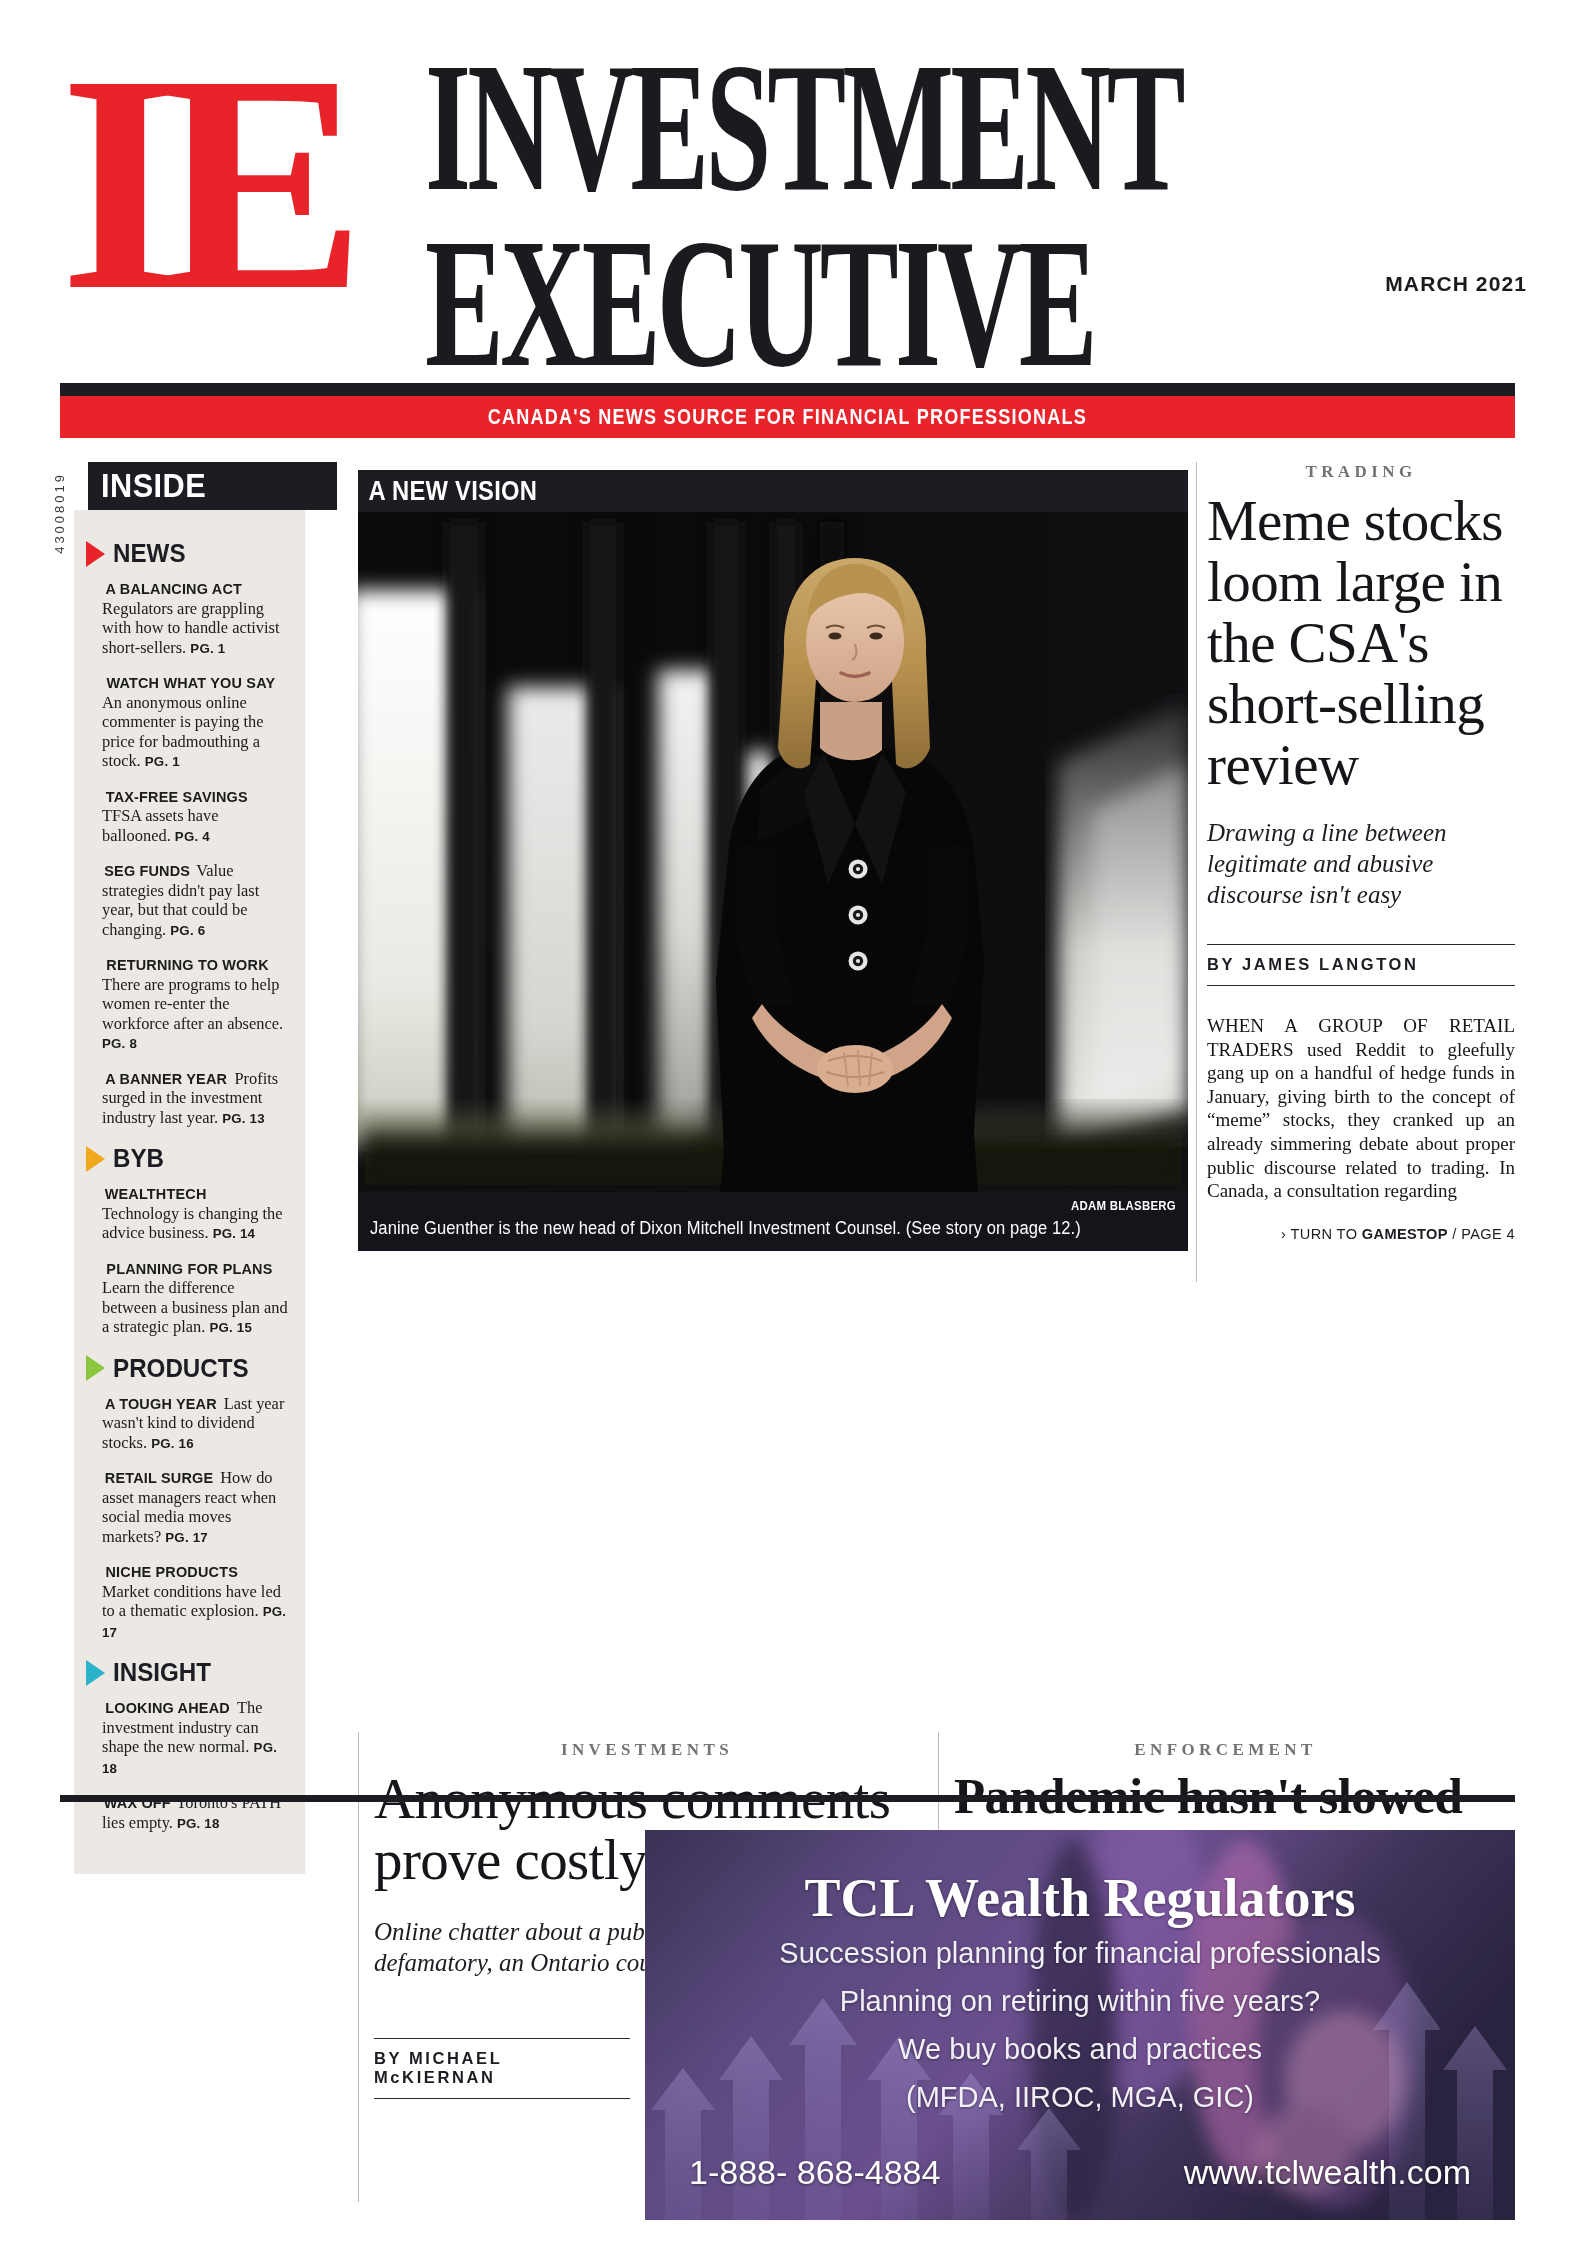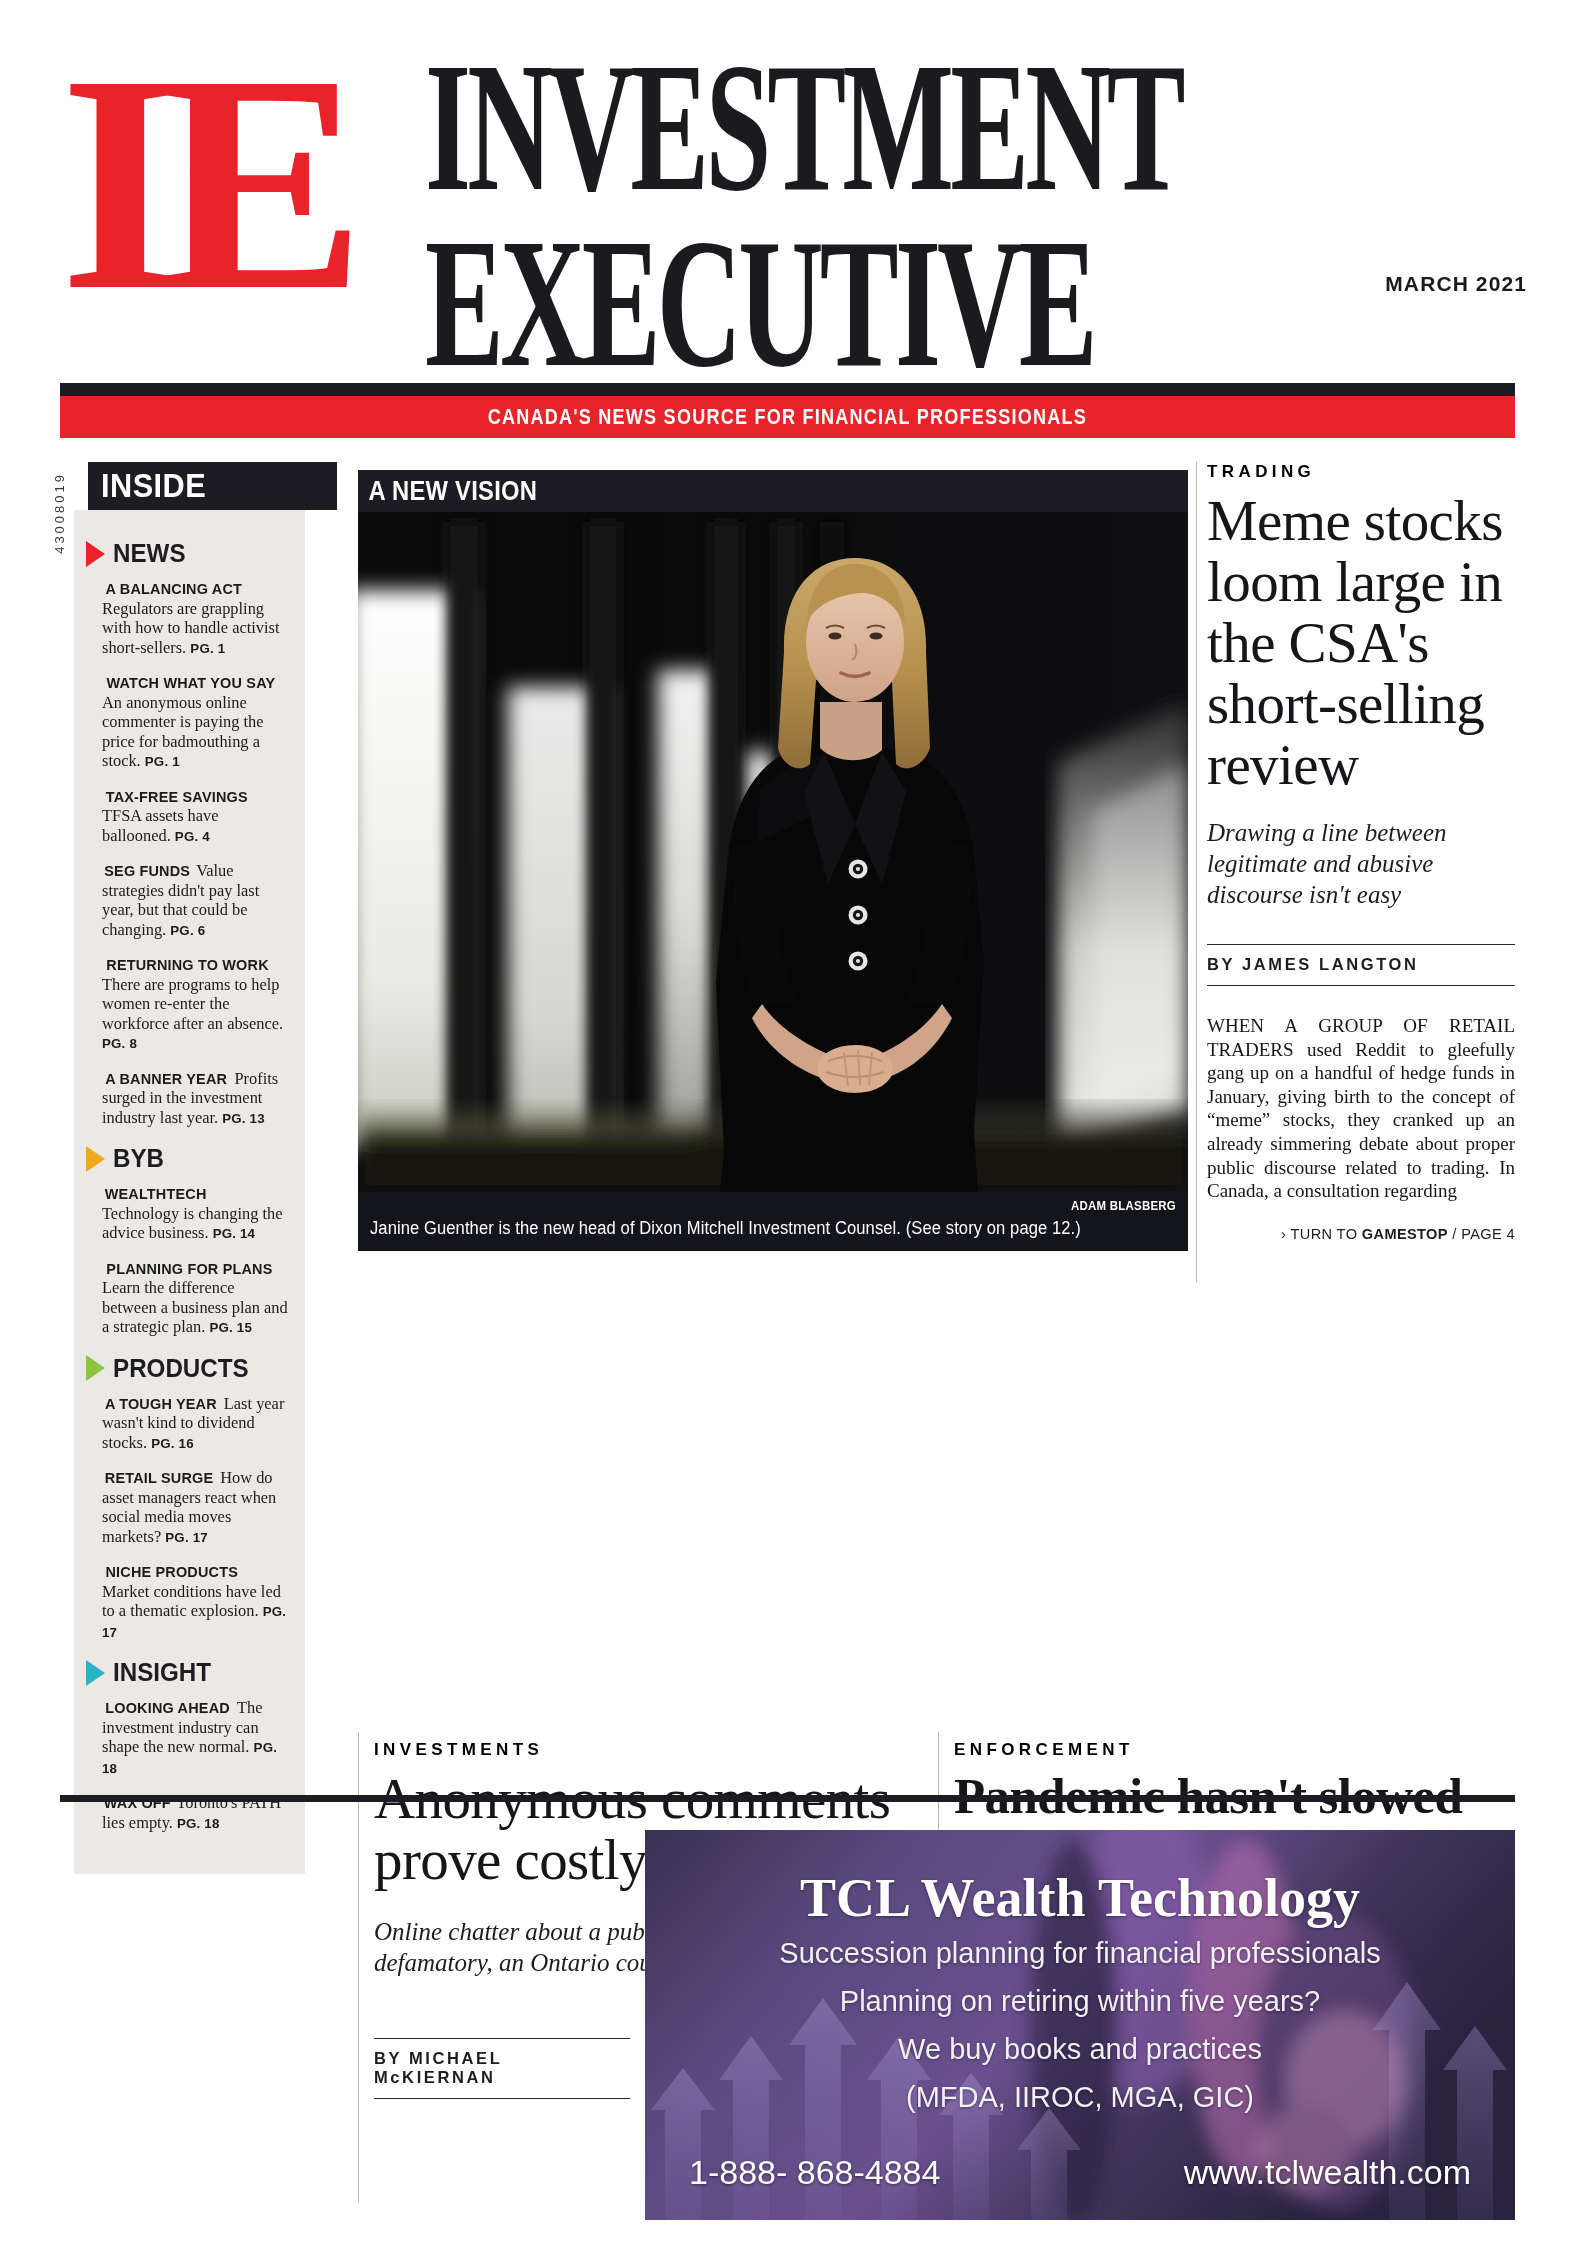--- a/index.html
+++ b/index.html
@@ -129,8 +129,8 @@
   .trading { position:absolute; left:1207px; top:0; width:308px; }
   .vsep { position:absolute; background:#b9b9b9; width:1px; }
   .kicker-red {
-    font-family:Liberation Sans, sans-serif; font-weight:700;
-    font-size:17px; letter-spacing:4.4px; color:#000000; margin-bottom:8px;
+    font-family:Liberation Serif, serif; font-weight:700;
+    font-size:17px; letter-spacing:4.4px; color:#737373; margin-bottom:8px;text-align:center;
   }
   .hl-light {
     font-family:"Liberation Serif", serif; font-weight:400;

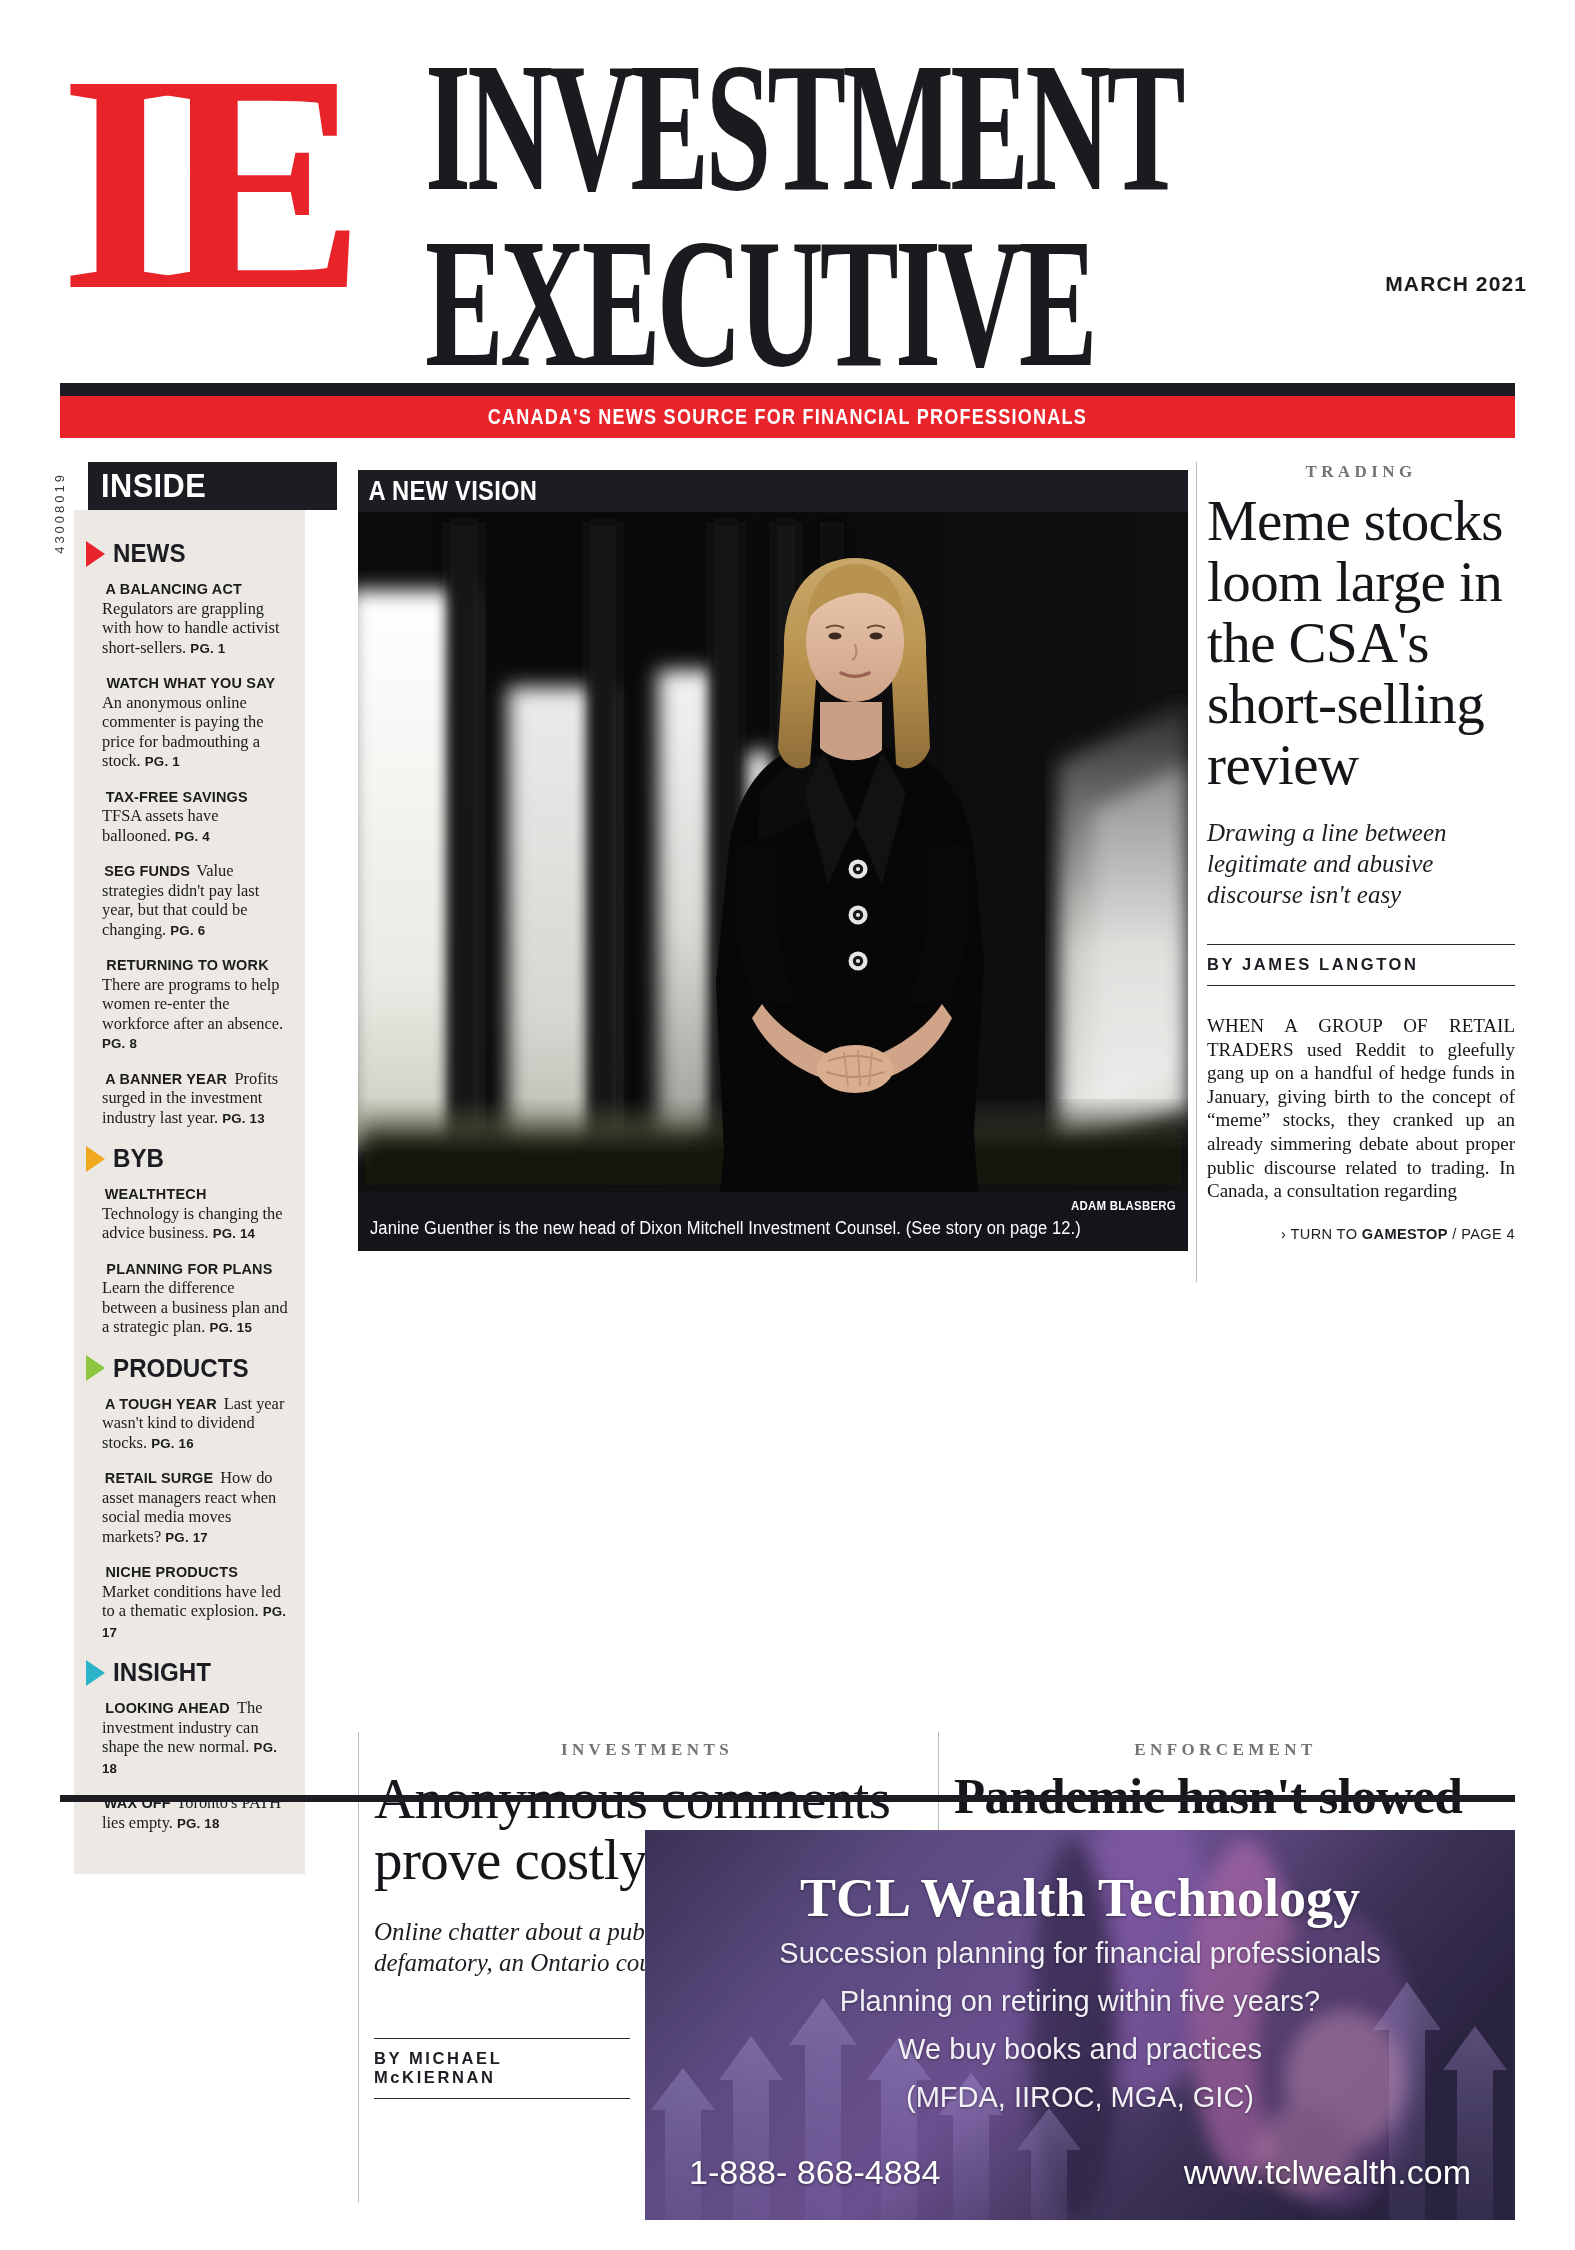--- a/index.html
+++ b/index.html
@@ -542,7 +542,7 @@
       </svg>
     </div>
     <div class="ad-inner">
-      <div class="ad-title">TCL Wealth Technology</div>
+      <div class="ad-title">TCL Wealth Regulators</div>
       <div class="ad-line">Succession planning for financial professionals</div>
       <div class="ad-line">Planning on retiring within five years?</div>
       <div class="ad-line">We buy books and practices</div>

